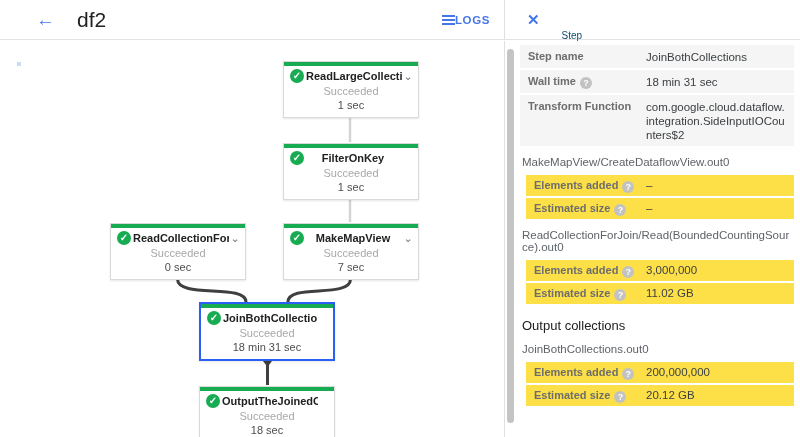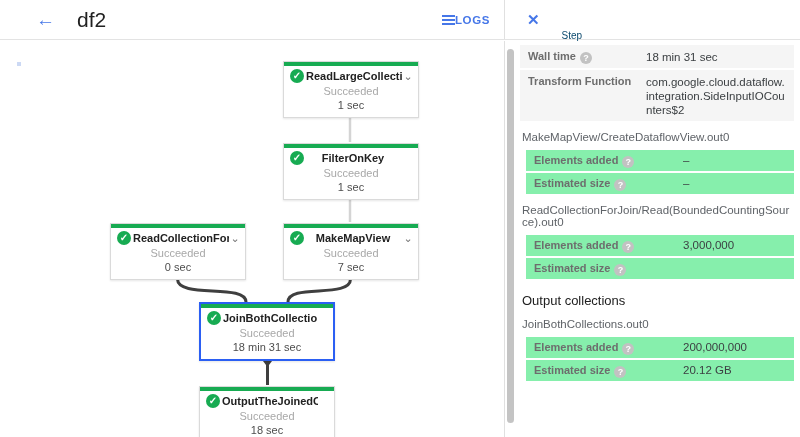--- a/index.html
+++ b/index.html
@@ -192,6 +192,10 @@
     <div class="panel-content">
 
       <div class="info-row">
+        <span class="info-label">Step name</span>
+        <span class="info-value">JoinBothCollections</span>
+      </div>
+      <div class="info-row">
         <span class="info-label"><span>Wall time</span><span class="help-icon">?</span></span>
         <span class="info-value">18 min 31 sec</span>
       </div>

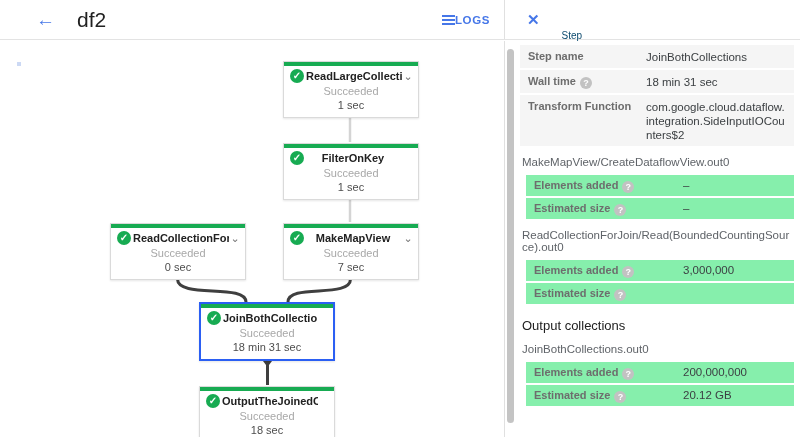--- a/index.html
+++ b/index.html
@@ -63,7 +63,7 @@
 
   .section-heading { font-size:13px; color:#212121; margin:14px 0 8px 2px; }
   .collection-name { font-size:11.5px; color:#5f6368; margin:10px 0 7px 2px; word-break:break-all; }
-  .metric-row { display:flex; background:#86efac; margin:0 0 2px 6px; padding:4px 8px 3px;gap:37px; }
+  .metric-row { display:flex; background:#fde047; margin:0 0 2px 6px; padding:4px 8px 3px; }
   .metric-label { width:112px; flex:0 0 112px; font-size:11px; font-weight:bold; color:#6d6d6d; }
   .metric-value { flex:1; font-size:11.5px; color:#3c4043; }
 </style>

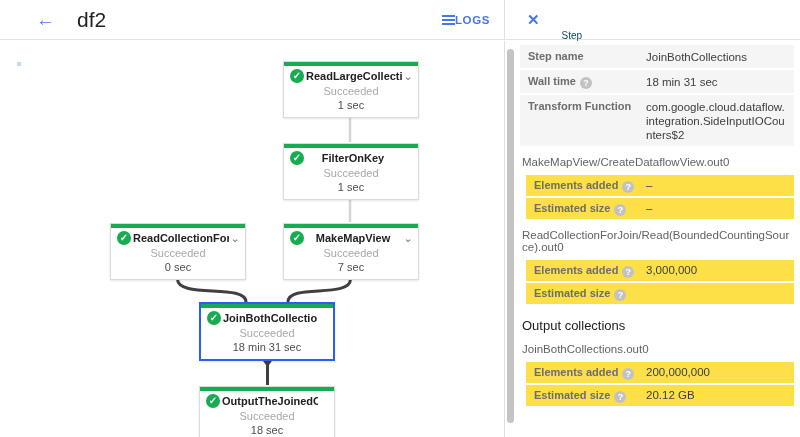--- a/index.html
+++ b/index.html
@@ -222,6 +222,7 @@
       </div>
       <div class="metric-row">
         <span class="metric-label"><span>Estimated size</span><span class="help-icon">?</span></span>
+        <span class="metric-value">11.02 GB</span>
       </div>
 
       <div class="section-heading">Output collections</div>

